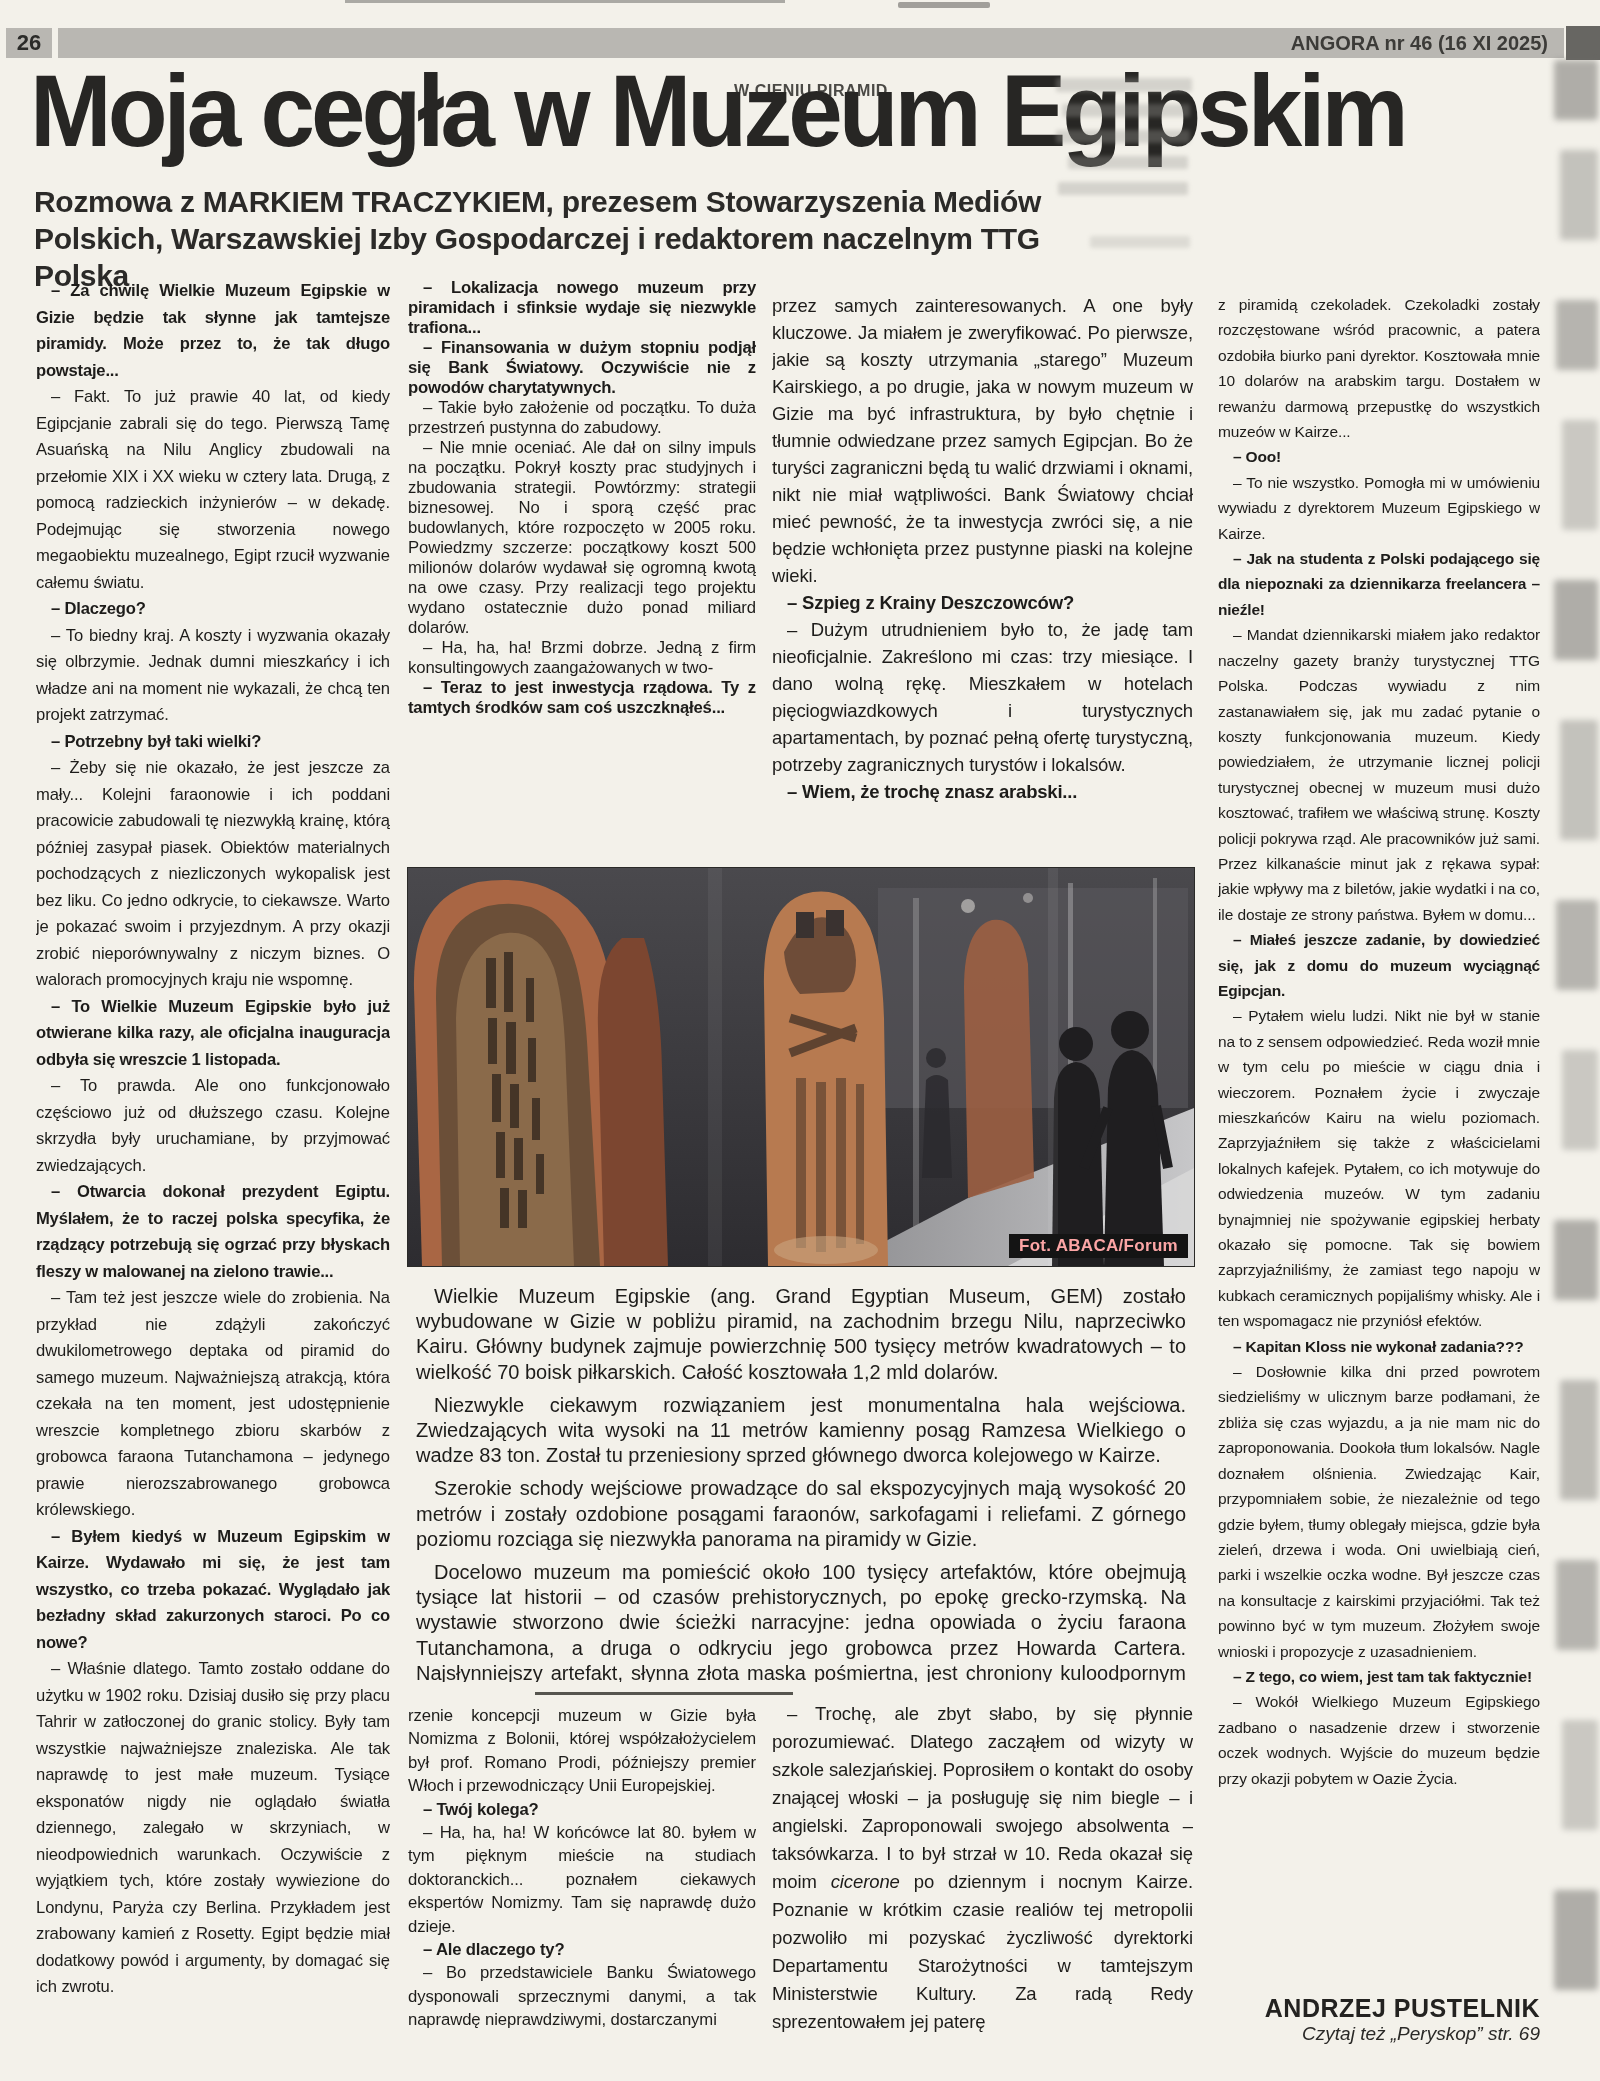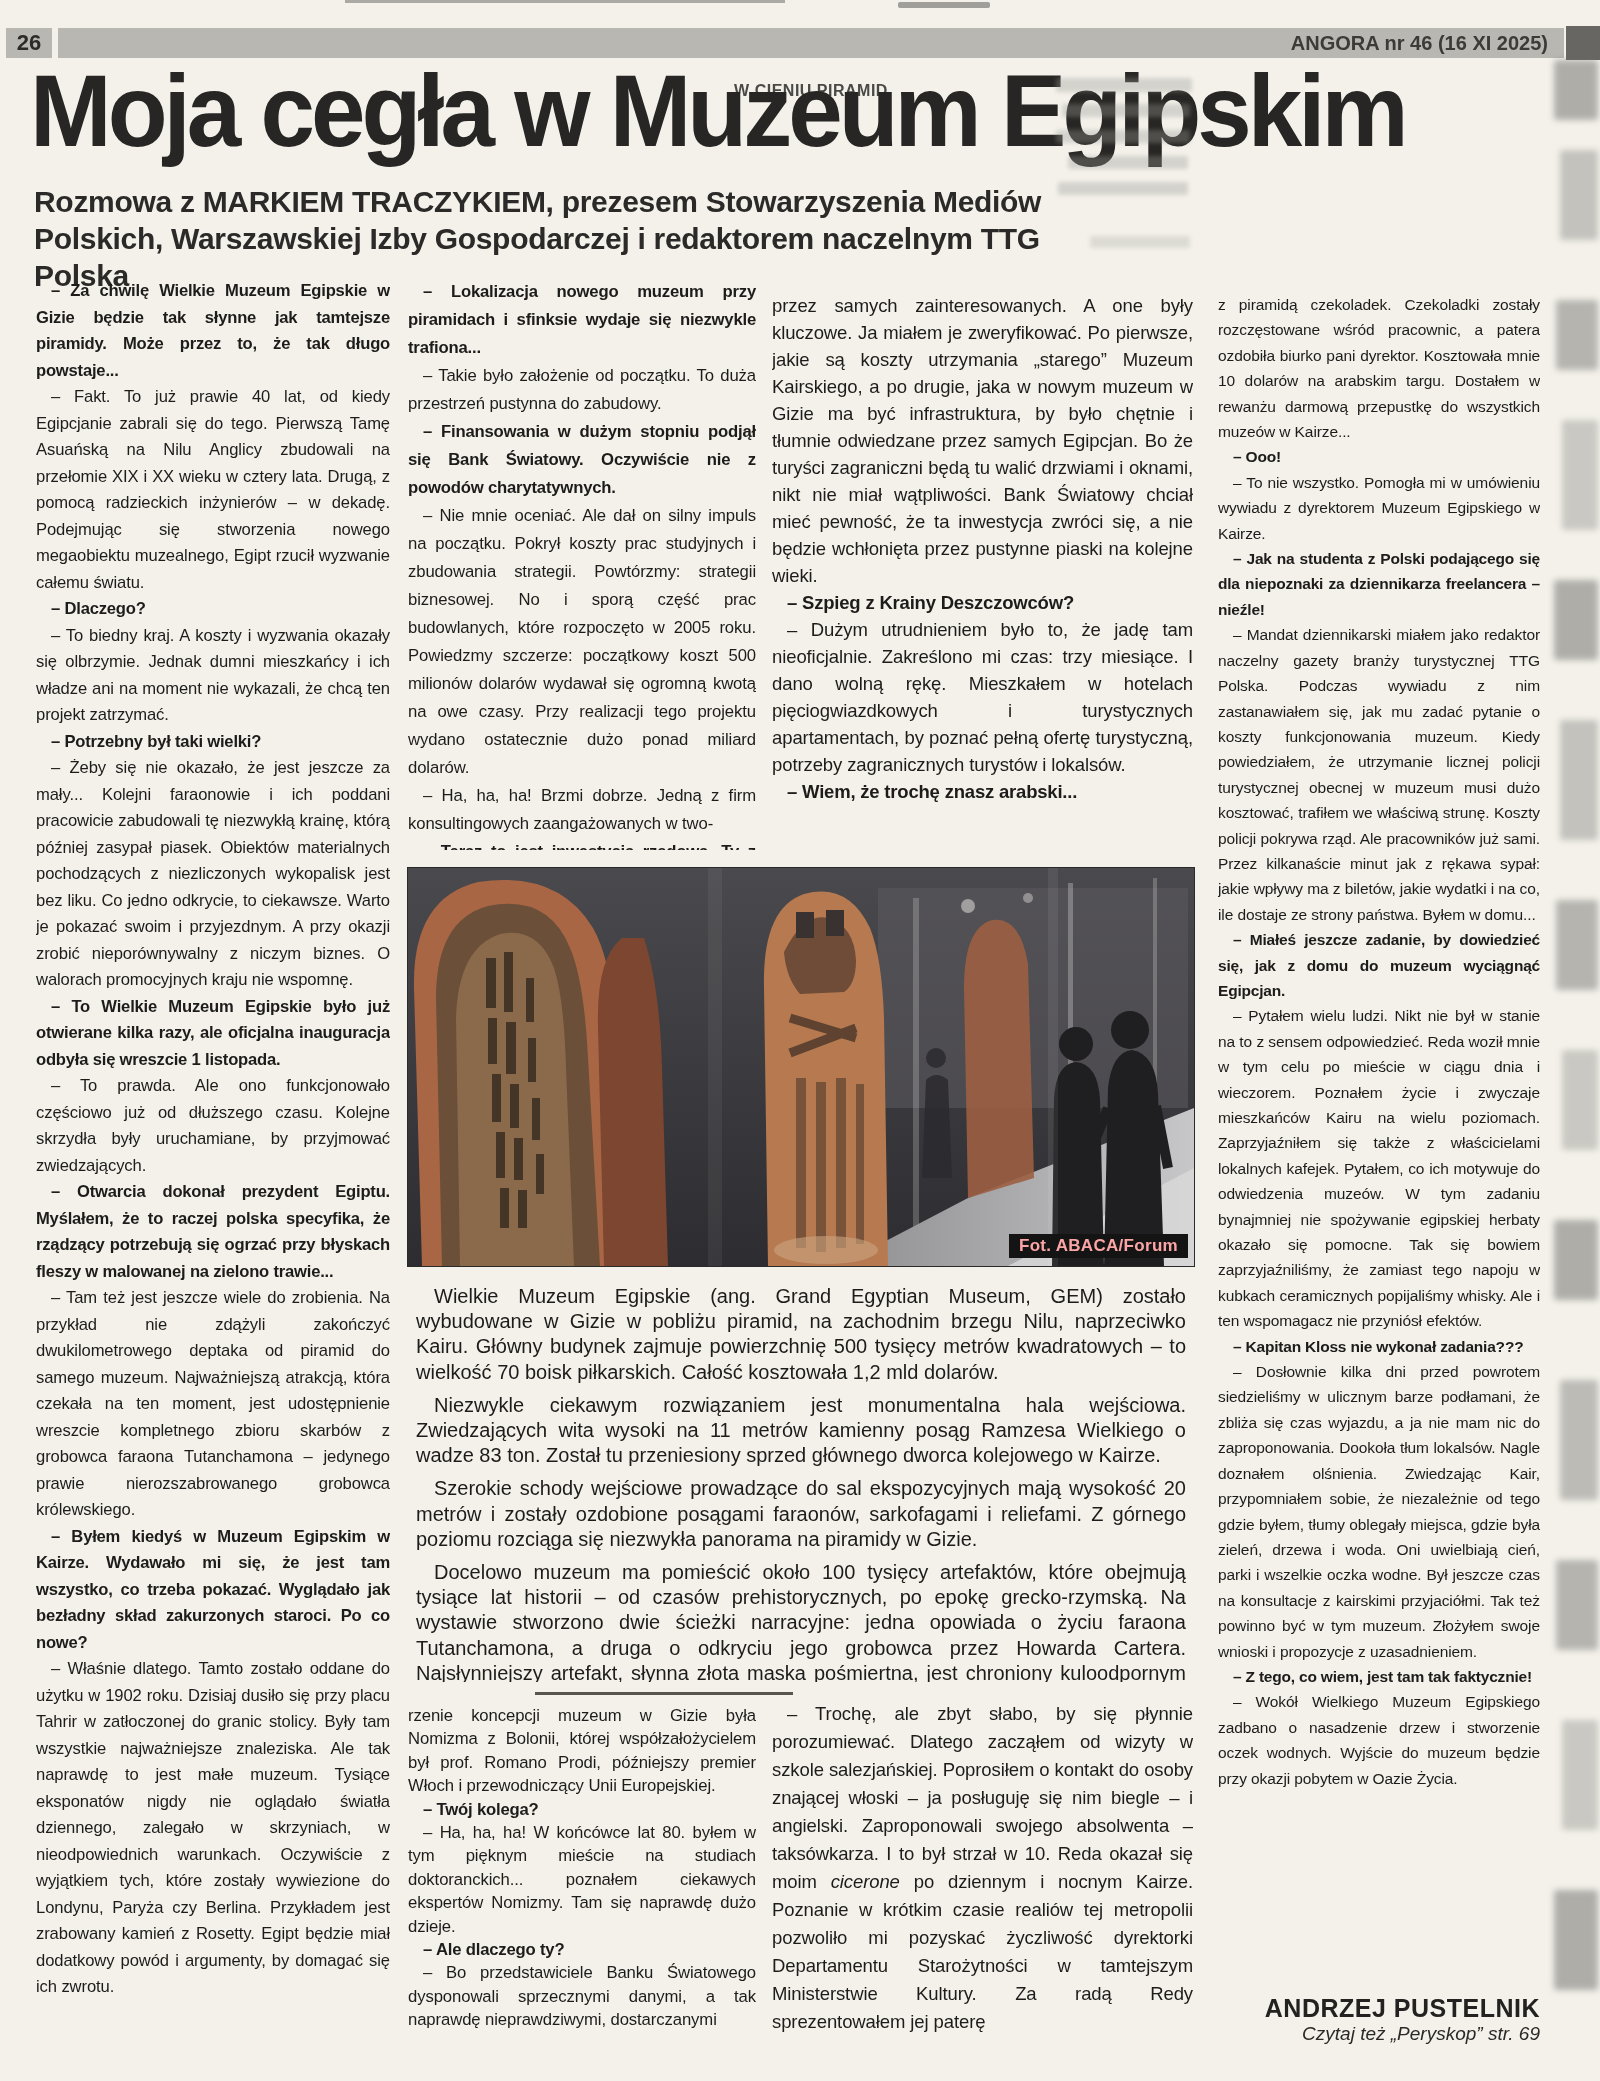--- a/index.html
+++ b/index.html
@@ -31,7 +31,7 @@
   .para.cont{text-indent:0;}
   .para.q{font-weight:bold;letter-spacing:-.2px;}
   #col1{left:36px;top:278px;width:354px;height:1800px;font-size:16.6px;line-height:26.5px;letter-spacing:-.1px;}
-  #col2top{left:408px;top:278px;width:348px;height:572px;font-size:16.7px;line-height:28px;letter-spacing:-.1px;}
+  #col2top{left:408px;top:278px;width:348px;height:572px;font-size:16.7px;line-height:20px;letter-spacing:-.1px;}
   #col3top{left:772px;top:292px;width:421px;height:580px;font-size:18.5px;line-height:27px;letter-spacing:-.1px;}
   #col2bot{left:408px;top:1704px;width:348px;height:377px;font-size:16.7px;line-height:23.4px;letter-spacing:-.1px;}
   #col3bot{left:772px;top:1700px;width:421px;height:381px;font-size:18.5px;line-height:28px;letter-spacing:-.1px;}

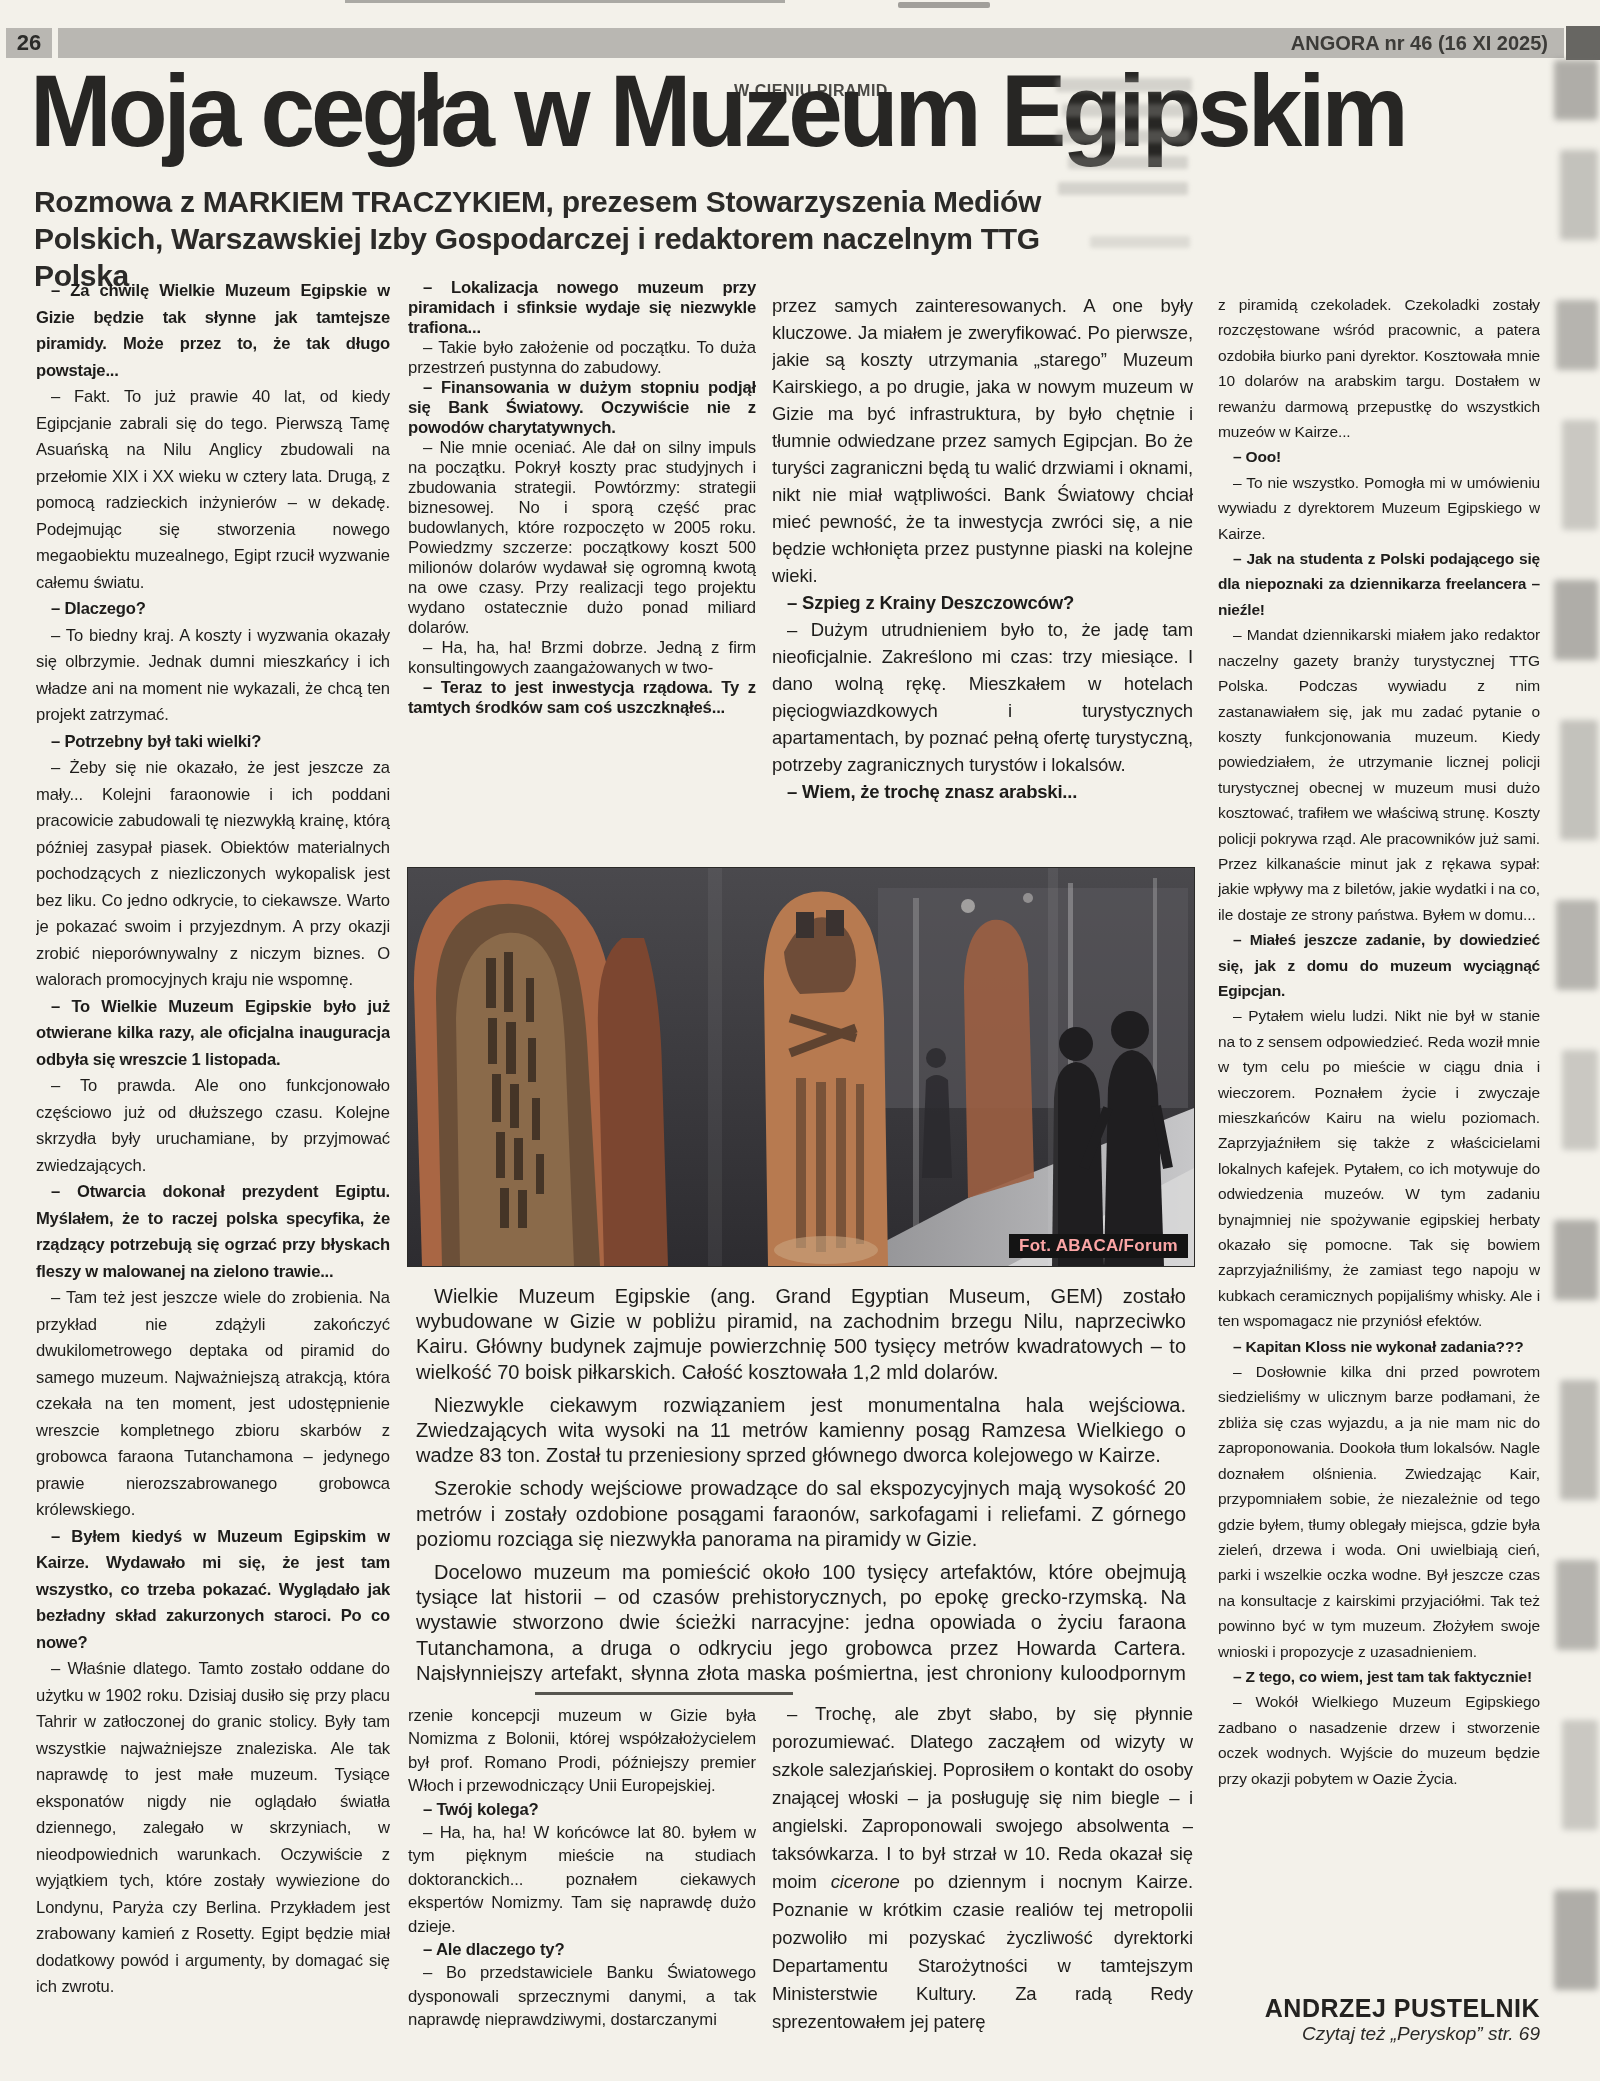--- a/index.html
+++ b/index.html
@@ -92,8 +92,8 @@
     </div>
   <div class="col" id="col2top">
       <p class="para q">– Lokalizacja nowego muzeum przy piramidach i sfinksie wydaje się niezwykle trafiona...</p>
+      <p class="para q">– Finansowania w dużym stopniu podjął się Bank Światowy. Oczywiście nie z powodów charytatywnych.</p>
       <p class="para a">– Takie było założenie od początku. To duża przestrzeń pustynna do zabudowy.</p>
-      <p class="para q">– Finansowania w dużym stopniu podjął się Bank Światowy. Oczywiście nie z powodów charytatywnych.</p>
       <p class="para a">– Nie mnie oceniać. Ale dał on silny impuls na początku. Pokrył koszty prac studyjnych i zbudowania strategii. Powtórzmy: strategii biznesowej. No i sporą część prac budowlanych, które rozpoczęto w 2005 roku. Powiedzmy szczerze: początkowy koszt 500 milionów dolarów wydawał się ogromną kwotą na owe czasy. Przy realizacji tego projektu wydano ostatecznie dużo ponad miliard dolarów.</p>
       <p class="para a">– Ha, ha, ha! Brzmi dobrze. Jedną z firm konsultingowych zaangażowanych w two-</p>
       <p class="para q">– Teraz to jest inwestycja rządowa. Ty z tamtych środków sam coś uszczknąłeś...</p>

